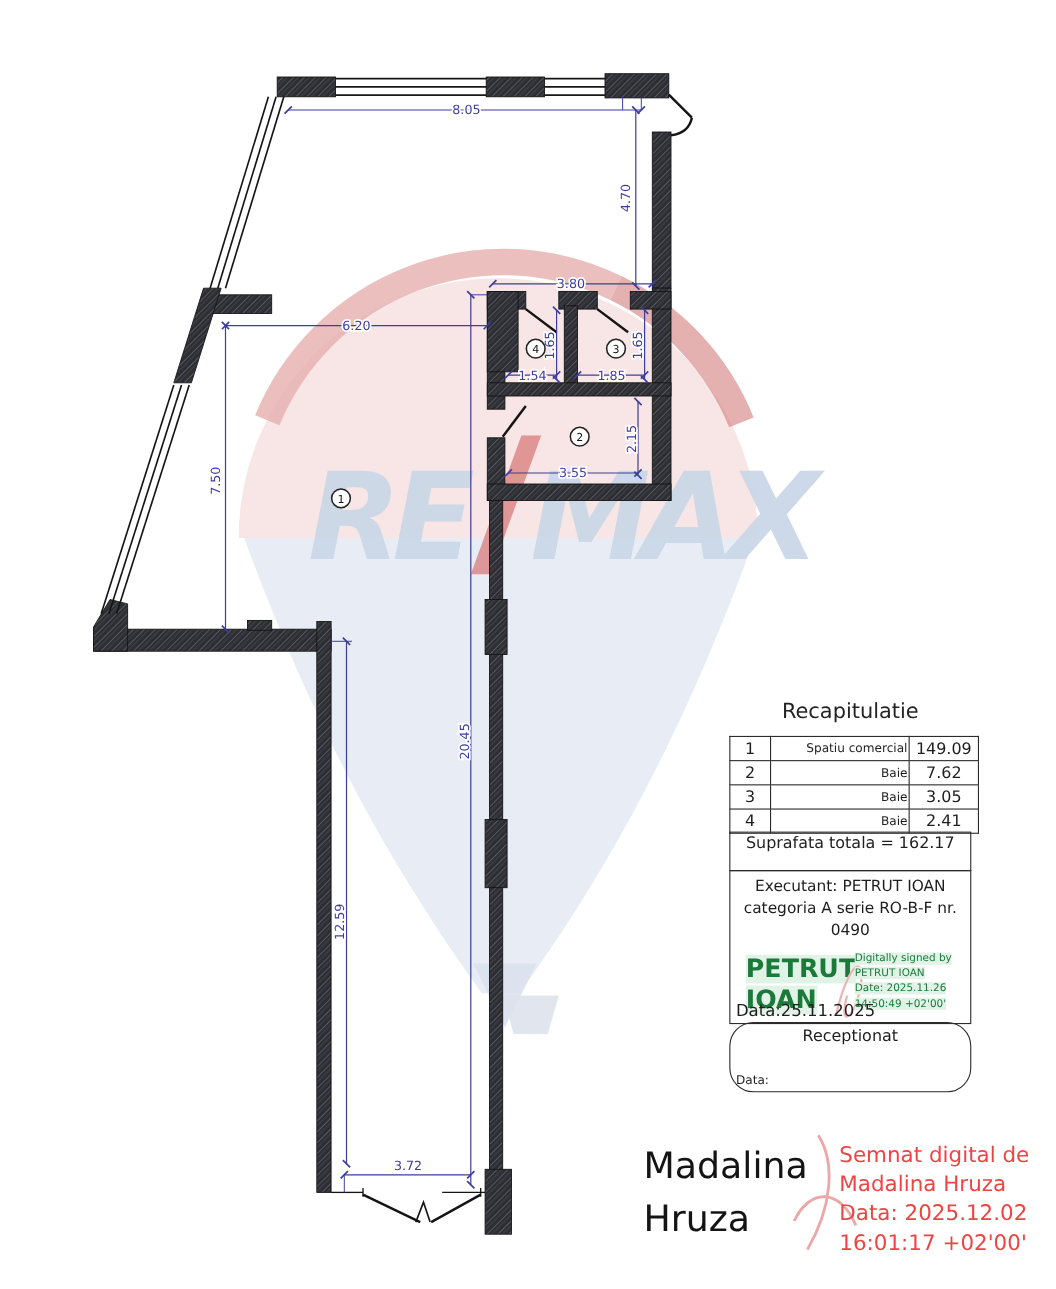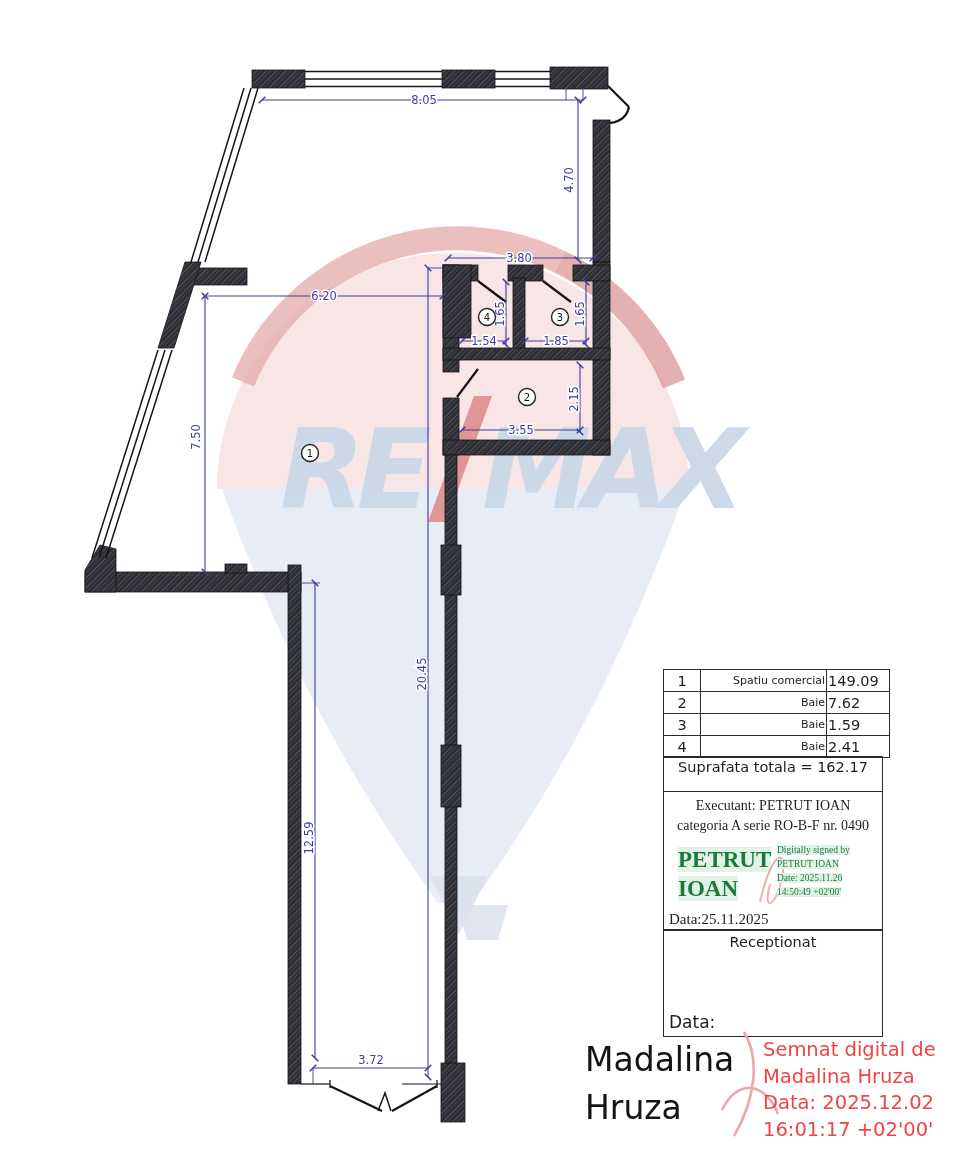--- a/index.html
+++ b/index.html
@@ -182,6 +182,7 @@
   </g>
 </svg>
 
+<div class="recap-title">Recapitulatie</div>
 
 <div class="recap-wrap">
   <table class="recap">

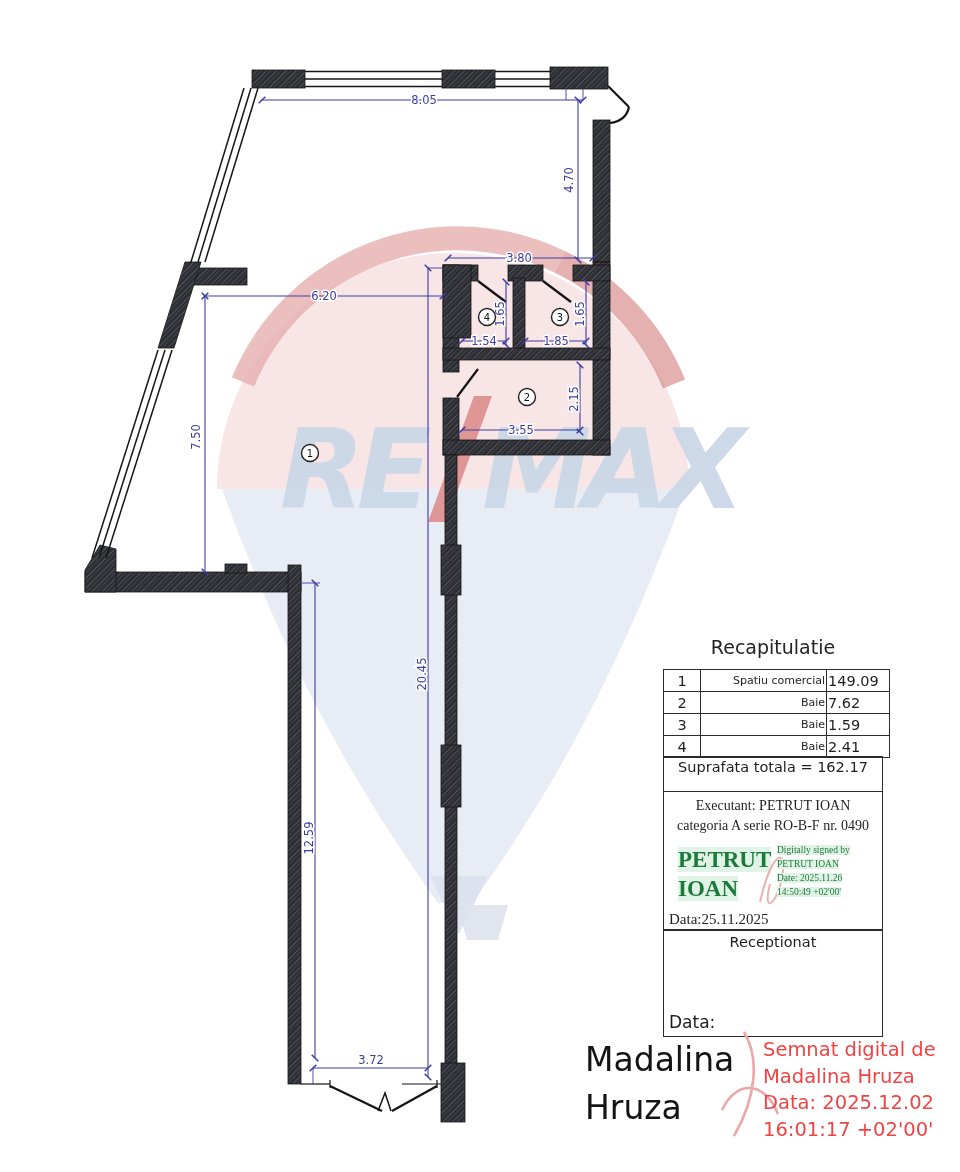--- a/index.html
+++ b/index.html
@@ -20,7 +20,7 @@
   th.h{font-size:13px;line-height:1.25;padding:3px 1px;text-align:center;}
   td.nr{width:34px;text-align:center;font-size:14.5px;height:19px;}
   td.nm{width:120px;text-align:right;font-size:11px;padding-left:7px;}
-  td.ar{width:60px;font-size:14.5px;}
+  td.ar{width:60px;text-align:center;font-size:14.5px;}
   .total-row{margin-top:-1.6px;height:36px;line-height:21px;text-align:center;font-size:14.5px;color:#1e1e1e;}
   .exec-box{margin-top:-1.6px;padding-top:4px;position:relative;height:140px;font-family:Liberation Serif, serif;}
   .exec-line{text-align:center;font-size:14px;line-height:1.45;color:#1e1e1e;}

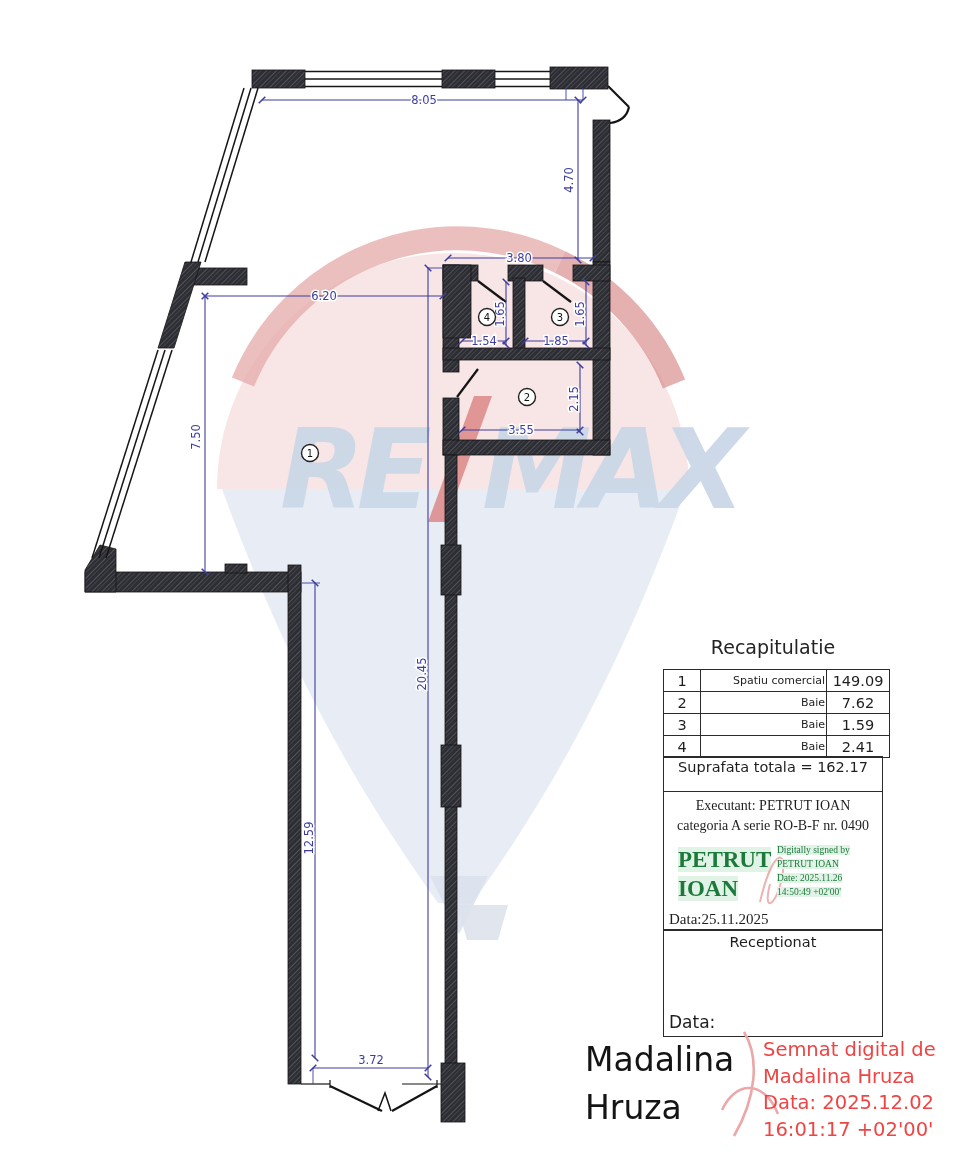--- a/index.html
+++ b/index.html
@@ -200,7 +200,7 @@
     <tr>
       <td class="nr">3</td>
       <td class="nm">Baie</td>
-      <td class="ar">1.59</td>
+      <td class="ar">3.05</td>
     </tr>
     <tr>
       <td class="nr">4</td>

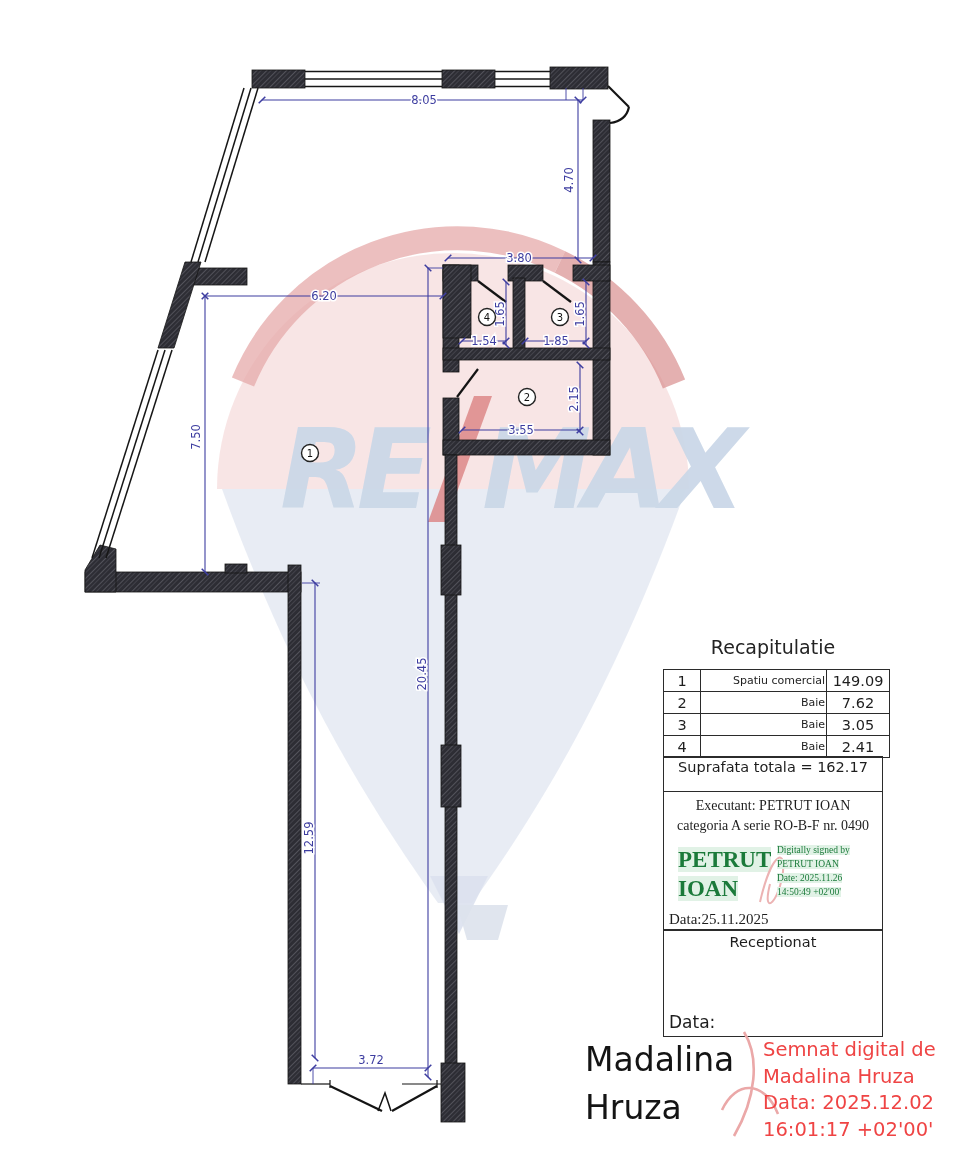--- a/index.html
+++ b/index.html
@@ -22,7 +22,7 @@
   td.nm{width:120px;text-align:right;font-size:11px;padding-left:7px;}
   td.ar{width:60px;text-align:center;font-size:14.5px;}
   .total-row{margin-top:-1.6px;height:36px;line-height:21px;text-align:center;font-size:14.5px;color:#1e1e1e;}
-  .exec-box{margin-top:-1.6px;padding-top:4px;position:relative;height:140px;font-family:Liberation Serif, serif;}
+  .exec-box{margin-top:-1.6px;padding-top:4px;position:relative;height:140px;}
   .exec-line{text-align:center;font-size:14px;line-height:1.45;color:#1e1e1e;}
   .sig-row{position:relative;height:72px;margin-top:8px;}
   .sig-name{position:absolute;left:14px;top:2px;width:102px;font-size:23px;line-height:1.25;

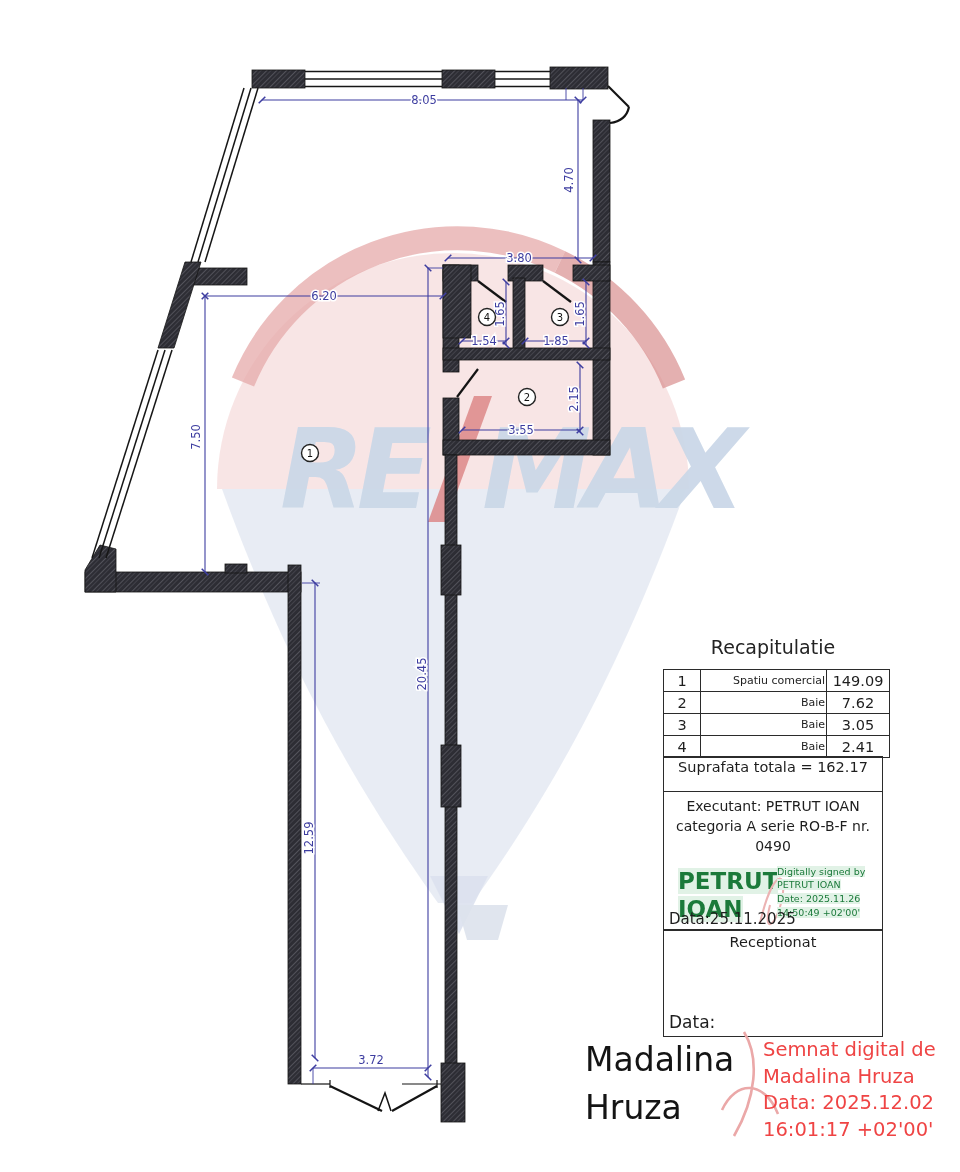--- a/index.html
+++ b/index.html
@@ -32,7 +32,7 @@
                color:#1b7a3a;}
   .sig-details span{background:#e1f2e6;}
   .exec-date{position:absolute;left:5px;bottom:2px;font-size:15px;color:#1e1e1e;}
-  .recv-box{margin-top:-1.6px;height:108px;position:relative;}
+  .recv-box{margin-top:-1.6px;height:64px;position:relative;border-radius:22px;}
   .recv-title{text-align:center;font-size:14.5px;margin-top:4px;color:#1e1e1e;}
   .recv-date{position:absolute;left:5px;bottom:4px;font-size:17px;color:#1e1e1e;}
 

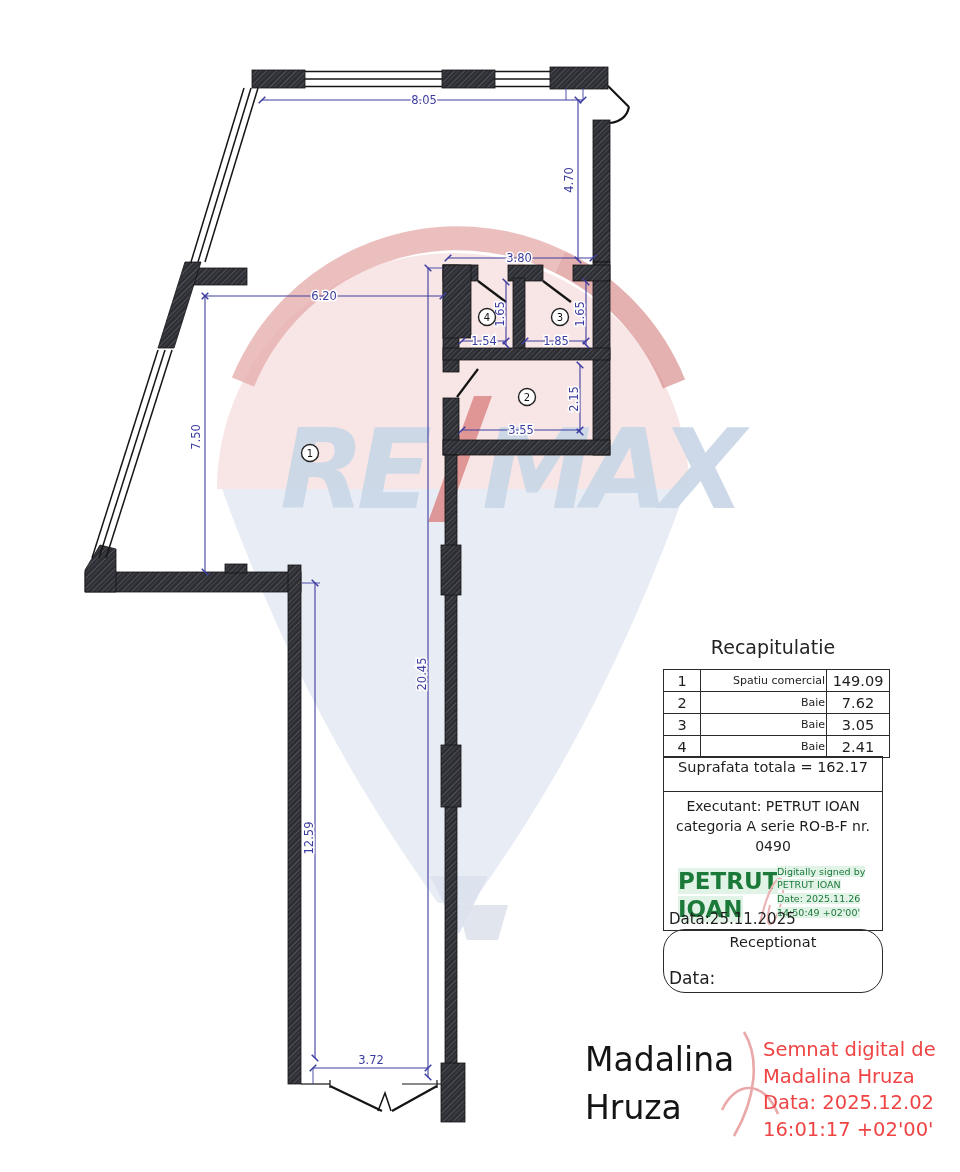--- a/index.html
+++ b/index.html
@@ -34,7 +34,7 @@
   .exec-date{position:absolute;left:5px;bottom:2px;font-size:15px;color:#1e1e1e;}
   .recv-box{margin-top:-1.6px;height:64px;position:relative;border-radius:22px;}
   .recv-title{text-align:center;font-size:14.5px;margin-top:4px;color:#1e1e1e;}
-  .recv-date{position:absolute;left:5px;bottom:4px;font-size:17px;color:#1e1e1e;}
+  .recv-date{position:absolute;left:5px;bottom:4px;font-size:11px;color:#1e1e1e;}
 
   
   .bsig-name{position:absolute;left:585px;top:1036px;width:180px;font-size:33px;line-height:1.45;

